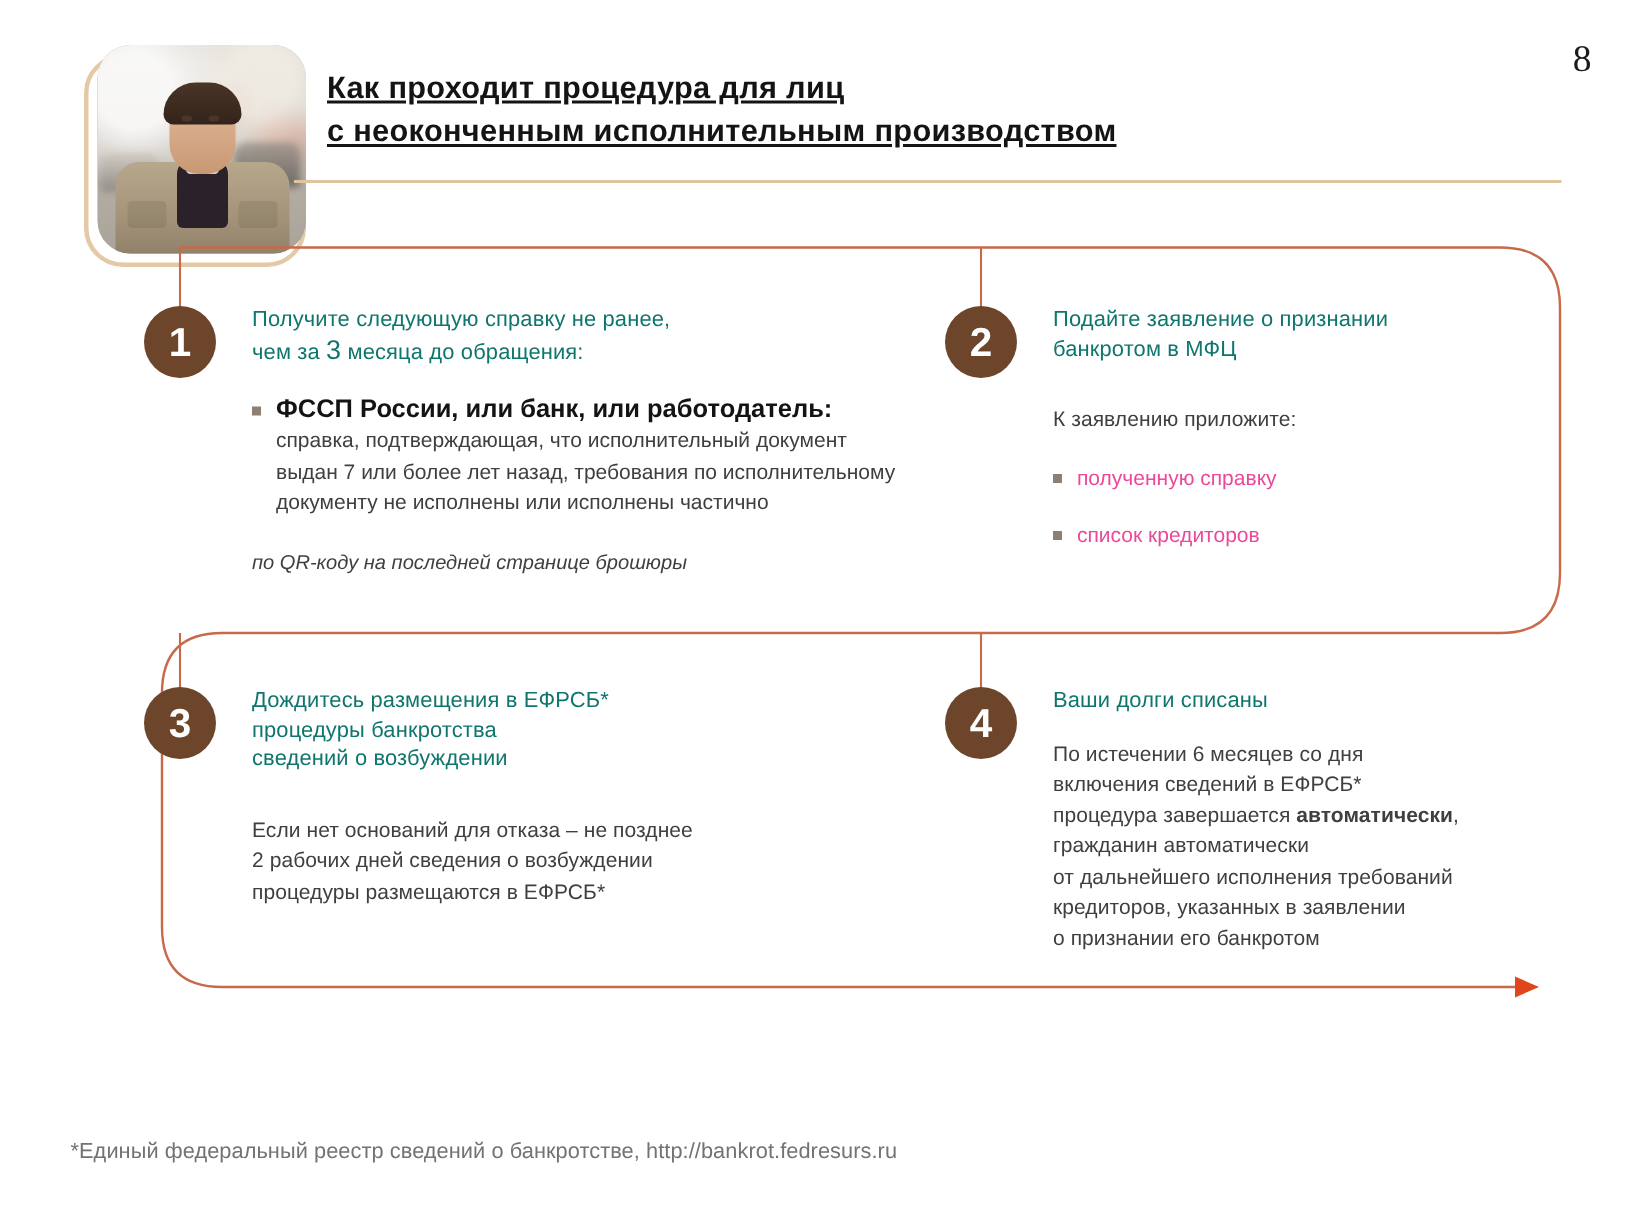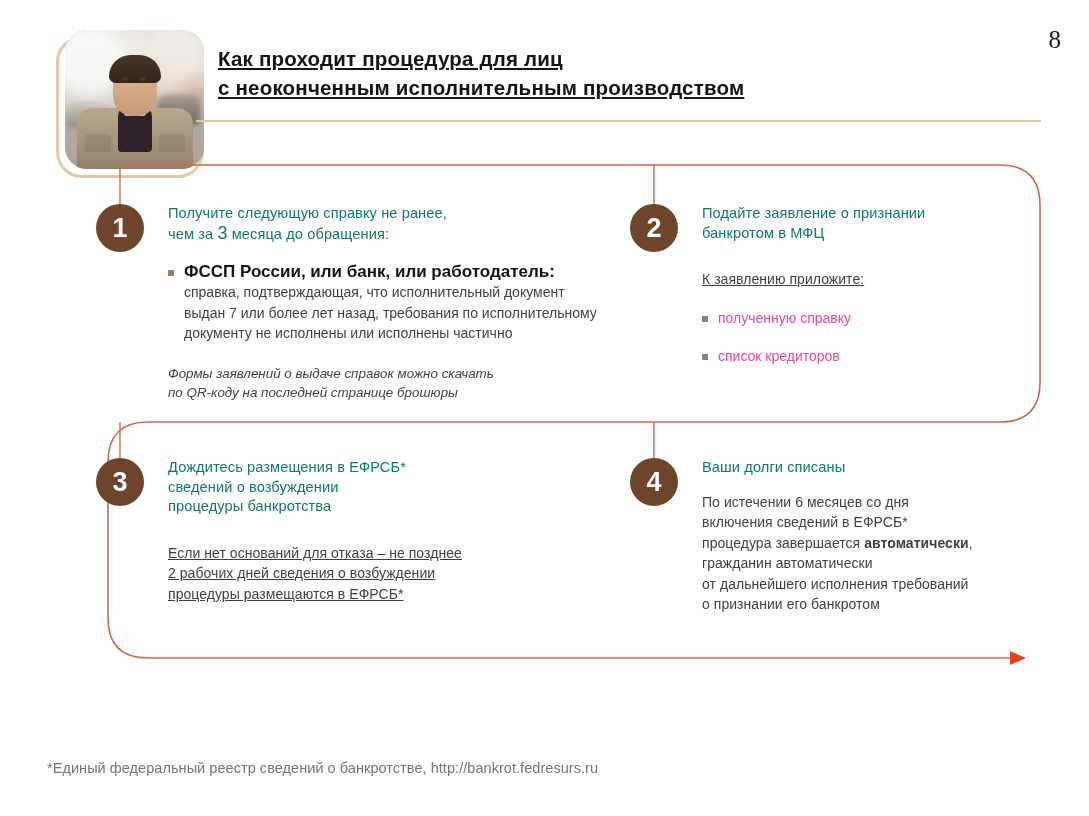--- a/index.html
+++ b/index.html
@@ -252,7 +252,7 @@
   .mt-18 { margin-top: 18px; }
   .mt-14 { margin-top: 14px; }
   .mt-20 { margin-top: 20px; }
-  .mt-26 { margin-top: 26px; text-decoration: underline; }
+  .mt-26 { margin-top: 26px; }
 
   
   .footnote {

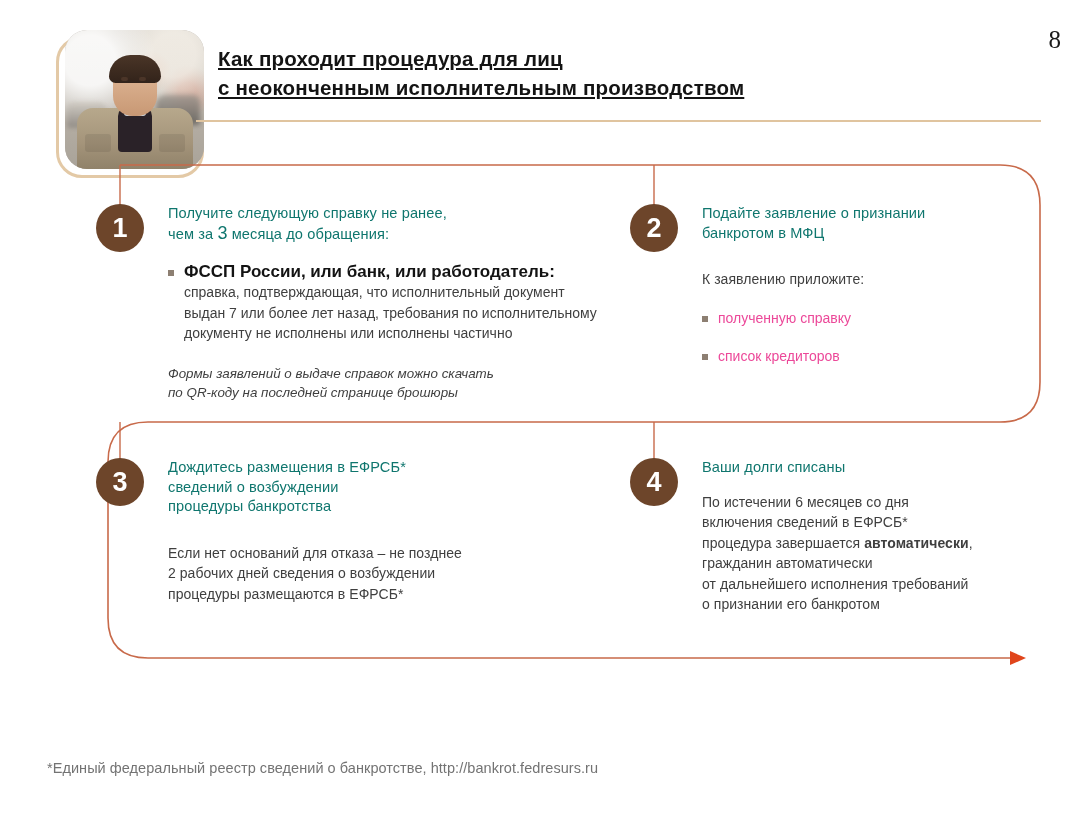--- a/index.html
+++ b/index.html
@@ -323,7 +323,6 @@
       </div>
 
       <div class="step-note mt-20">
-        <div>Формы заявлений о выдаче справок можно скачать</div>
         <div>по QR-коду на последней странице брошюры</div>
       </div>
     </div>

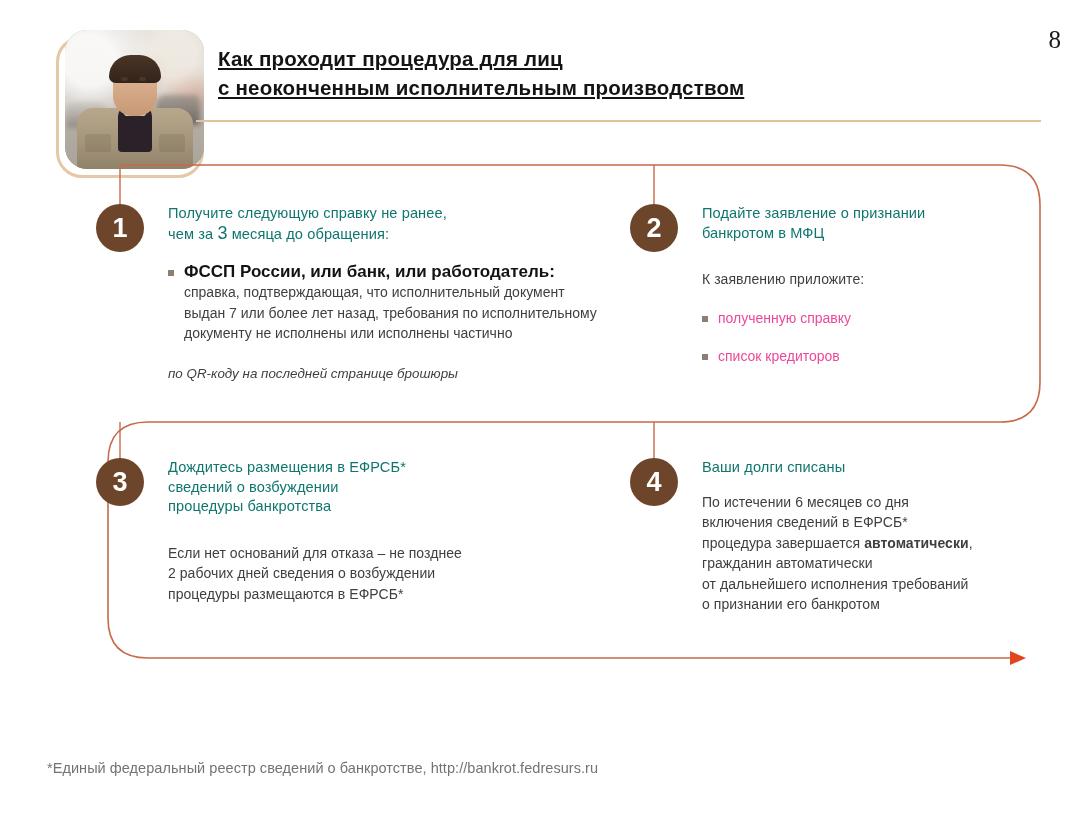--- a/index.html
+++ b/index.html
@@ -353,8 +353,8 @@
     <div class="step-body">
       <div class="step-title">
         <div>Дождитесь размещения в ЕФРСБ*</div>
+        <div>процедуры банкротства</div>
         <div>сведений о возбуждении</div>
-        <div>процедуры банкротства</div>
       </div>
       <div class="step-text mt-26">
         <div>Если нет оснований для отказа – не позднее</div>

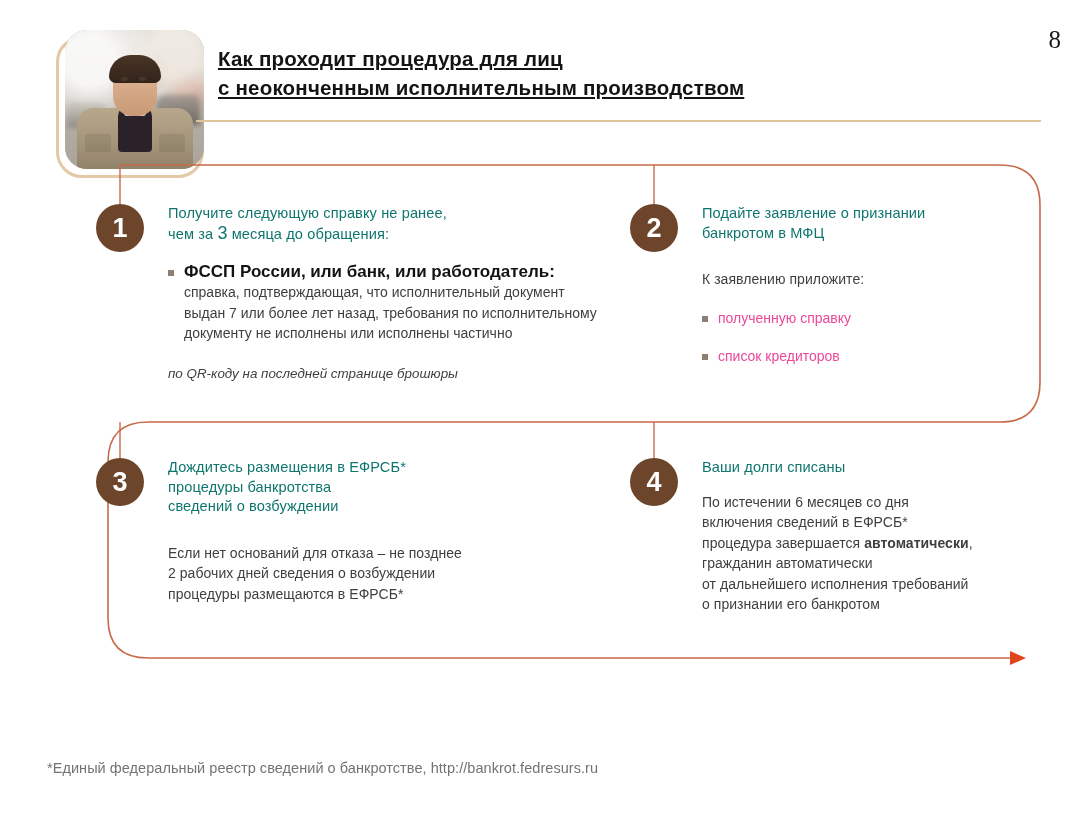--- a/index.html
+++ b/index.html
@@ -376,6 +376,7 @@
         <div><span>процедура завершается </span><b>автоматически</b><span>,</span></div>
         <div>гражданин автоматически</div>
         <div>от дальнейшего исполнения требований</div>
+        <div>кредиторов, указанных в заявлении</div>
         <div>о признании его банкротом</div>
       </div>
     </div>

